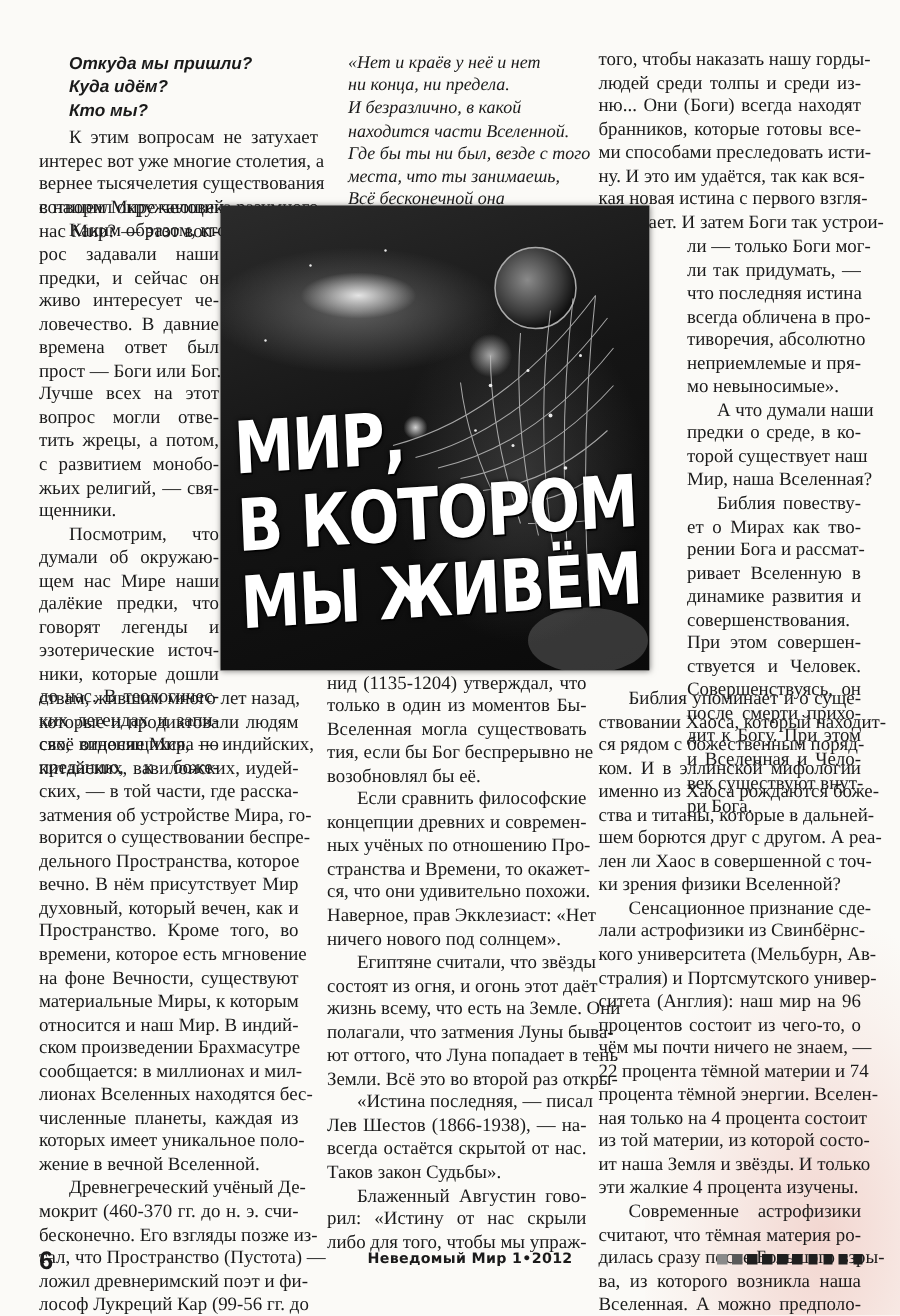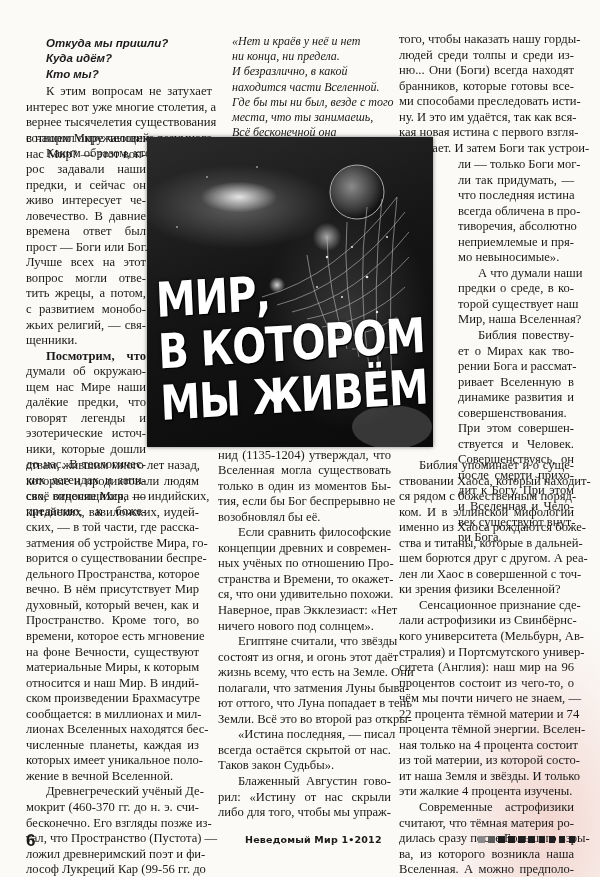--- a/index.html
+++ b/index.html
@@ -91,7 +91,7 @@
     <span class="line">с развитием монобо-</span>
     <span class="line">жьих религий, — свя-</span>
     <span class="line last">щенники.</span>
-    <span class="line" style="padding-left: 20px; font-weight: bold;">Посмотрим, что</span>
+    <span class="line" style="padding-left: 20px;">Посмотрим, что</span>
     <span class="line">думали об окружаю-</span>
     <span class="line">щем нас Мире наши</span>
     <span class="line">далёкие предки, что</span>

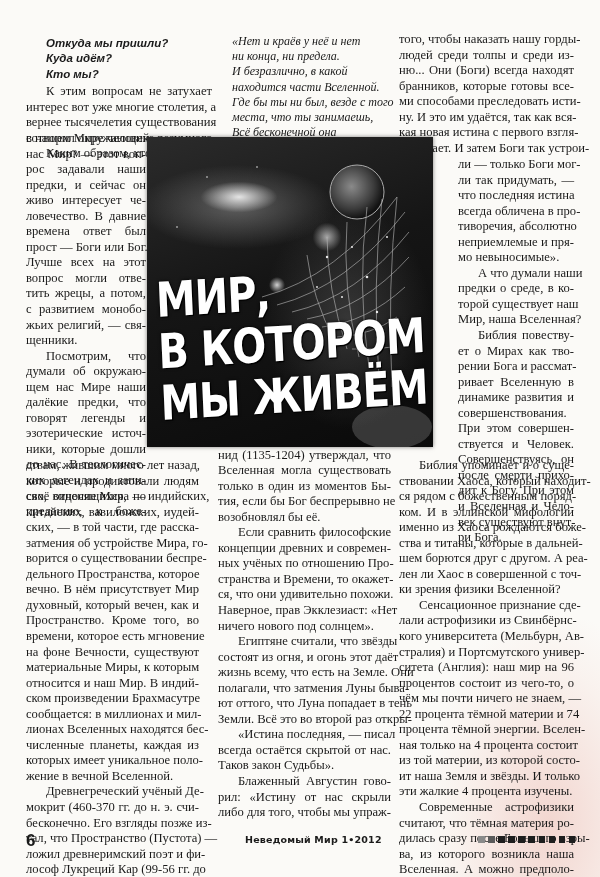--- a/index.html
+++ b/index.html
@@ -136,8 +136,8 @@
 <div class="txt" style="left:218px; top:432px; width:173px;" id="c2">
     <span class="line" style="padding-left: 20px;">В XII веке философ Маймо-</span>
     <span class="line">нид (1135-1204) утверждал, что</span>
+    <span class="line">только в один из моментов Бы-</span>
     <span class="line">Вселенная могла существовать</span>
-    <span class="line">только в один из моментов Бы-</span>
     <span class="line">тия, если бы Бог беспрерывно не</span>
     <span class="line last">возобновлял бы её.</span>
     <span class="line" style="padding-left: 20px;">Если сравнить философские</span>

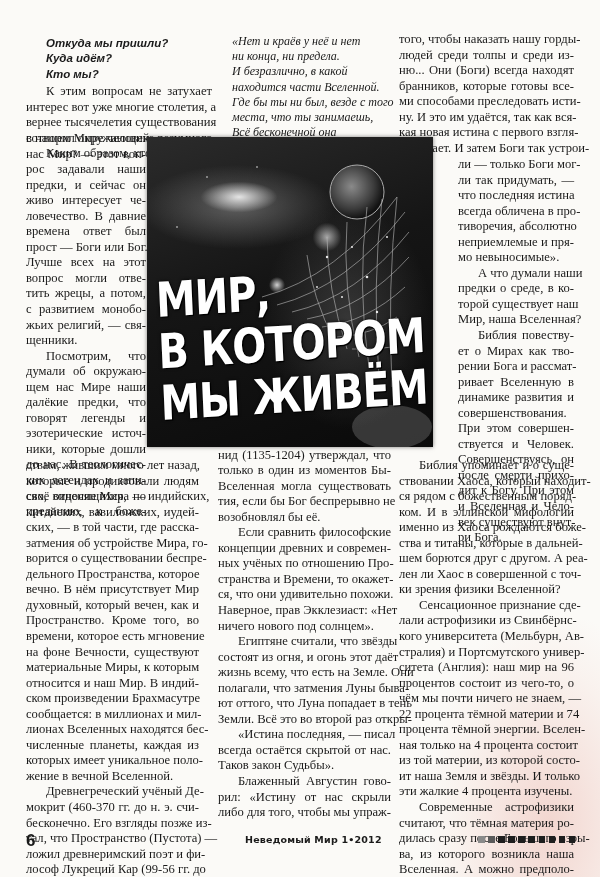--- a/index.html
+++ b/index.html
@@ -154,6 +154,7 @@
     <span class="line">ют оттого, что Луна попадает в тень</span>
     <span class="line">Земли. Всё это во второй раз откры-</span>
     <span class="line" style="padding-left: 20px;">«Истина последняя, — писал</span>
+    <span class="line">Лев Шестов (1866-1938), — на-</span>
     <span class="line">всегда остаётся скрытой от нас.</span>
     <span class="line last">Таков закон Судьбы».</span>
     <span class="line" style="padding-left: 20px;">Блаженный Августин гово-</span>

